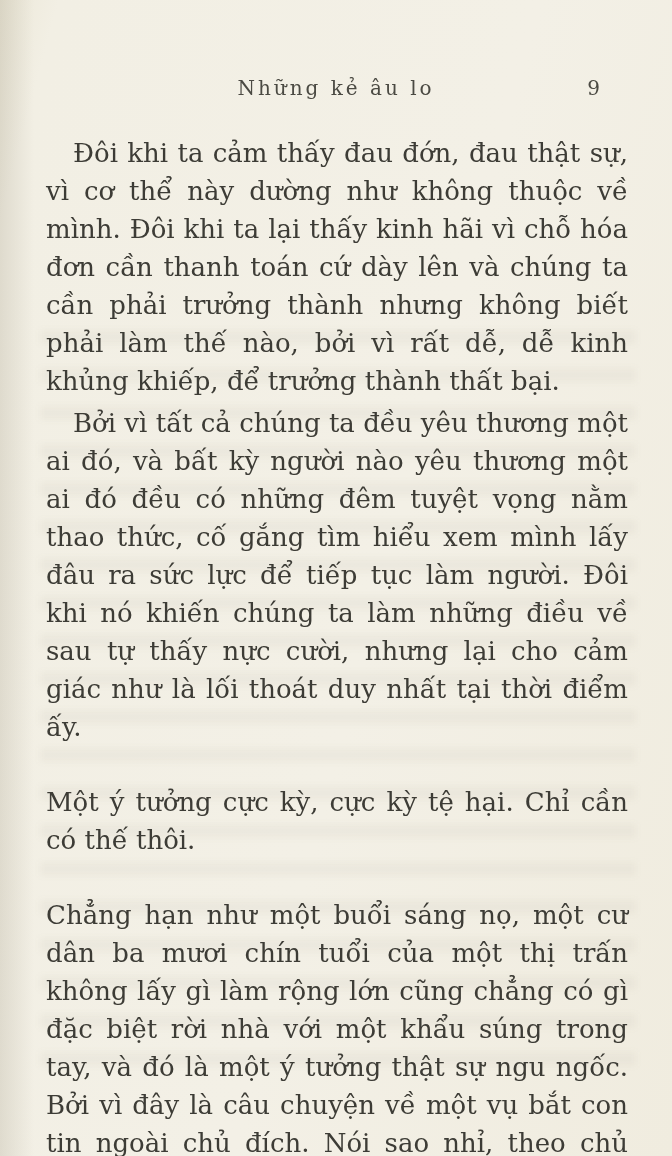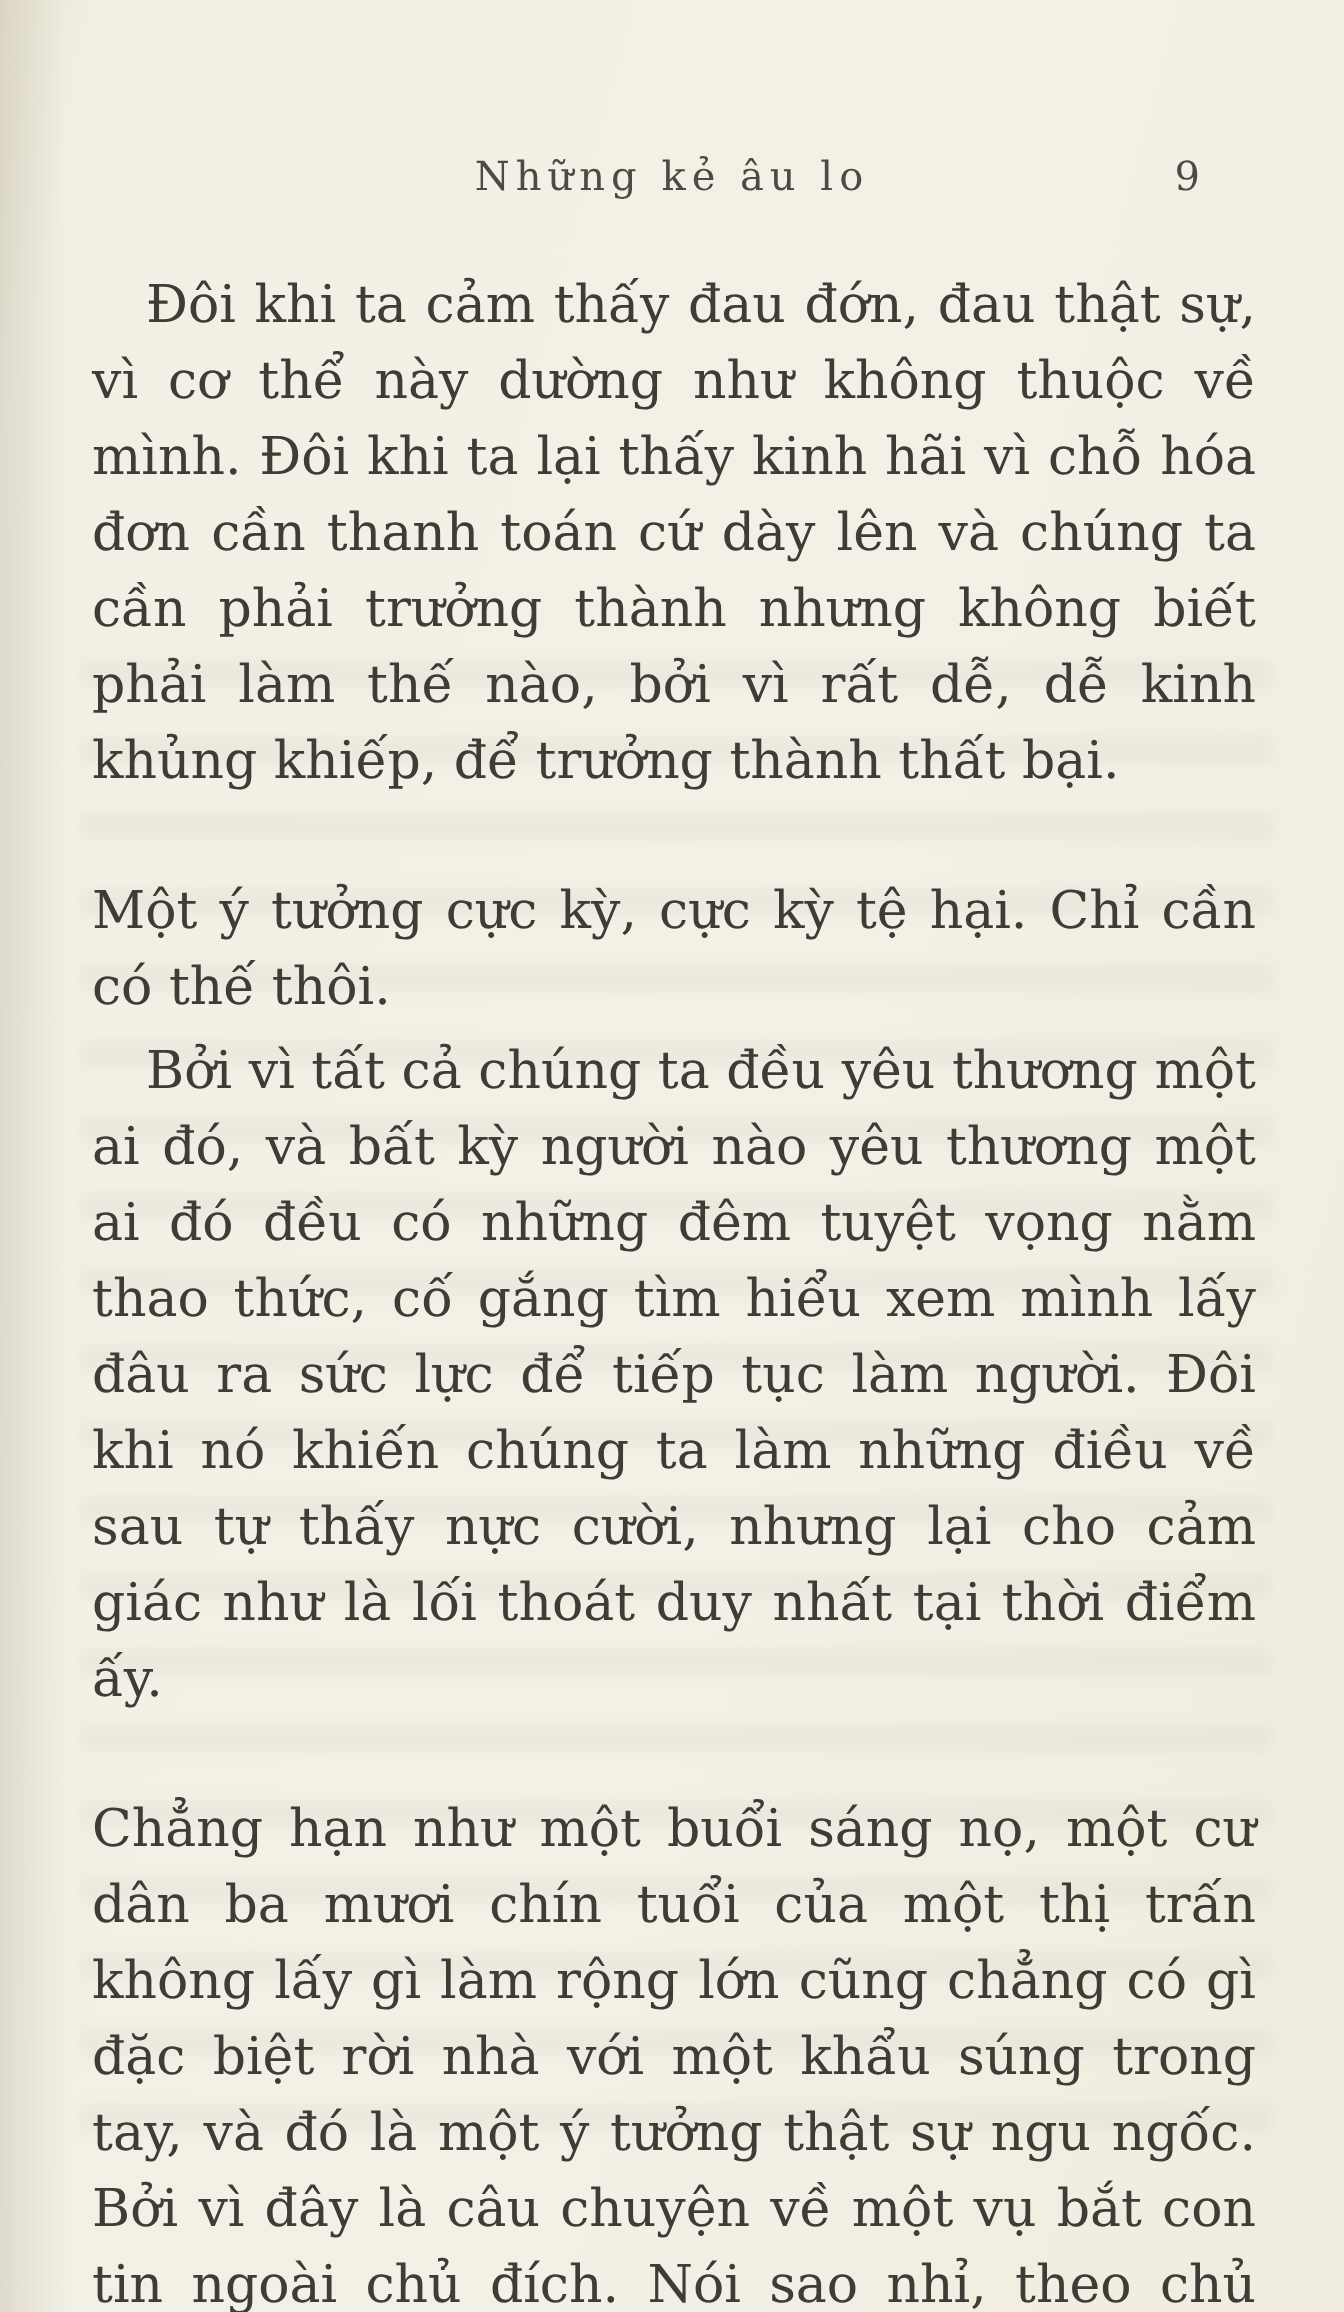--- a/index.html
+++ b/index.html
@@ -88,8 +88,8 @@
 
   <div class="page-body">
       <p class="para indent">Đôi khi ta cảm thấy đau đớn, đau thật sự, vì cơ thể này dường như không thuộc về mình. Đôi khi ta lại thấy kinh hãi vì chỗ hóa đơn cần thanh toán cứ dày lên và chúng ta cần phải trưởng thành nhưng không biết phải làm thế nào, bởi vì rất dễ, dễ kinh khủng khiếp, để trưởng thành thất bại.</p>
+      <p class="para indent">Bởi vì tất cả chúng ta đều yêu thương một ai đó, và bất kỳ người nào yêu thương một ai đó đều có những đêm tuyệt vọng nằm thao thức, cố gắng tìm hiểu xem mình lấy đâu ra sức lực để tiếp tục làm người. Đôi khi nó khiến chúng ta làm những điều về sau tự thấy nực cười, nhưng lại cho cảm giác như là lối thoát duy nhất tại thời điểm ấy.</p>
       <p class="para gap">Một ý tưởng cực kỳ, cực kỳ tệ hại. Chỉ cần có thế thôi.</p>
-      <p class="para indent">Bởi vì tất cả chúng ta đều yêu thương một ai đó, và bất kỳ người nào yêu thương một ai đó đều có những đêm tuyệt vọng nằm thao thức, cố gắng tìm hiểu xem mình lấy đâu ra sức lực để tiếp tục làm người. Đôi khi nó khiến chúng ta làm những điều về sau tự thấy nực cười, nhưng lại cho cảm giác như là lối thoát duy nhất tại thời điểm ấy.</p>
       <p class="para gap">Chẳng hạn như một buổi sáng nọ, một cư dân ba mươi chín tuổi của một thị trấn không lấy gì làm rộng lớn cũng chẳng có gì đặc biệt rời nhà với một khẩu súng trong tay, và đó là một ý tưởng thật sự ngu ngốc. Bởi vì đây là câu chuyện về một vụ bắt con tin ngoài chủ đích. Nói sao nhỉ, theo chủ đích thì nó sẽ là một câu chuyện, nhưng không phải là một câu chuyện về vụ bắt con tin. Lẽ ra nó phải về một vụ cướp ngân hàng. Nhưng mọi thứ hơi bị xáo trộn, bởi vì đôi khi chuyện đó vẫn xảy ra với các vụ cướp ngân hàng. Thế nên tên</p>
     </div>
 </div>

